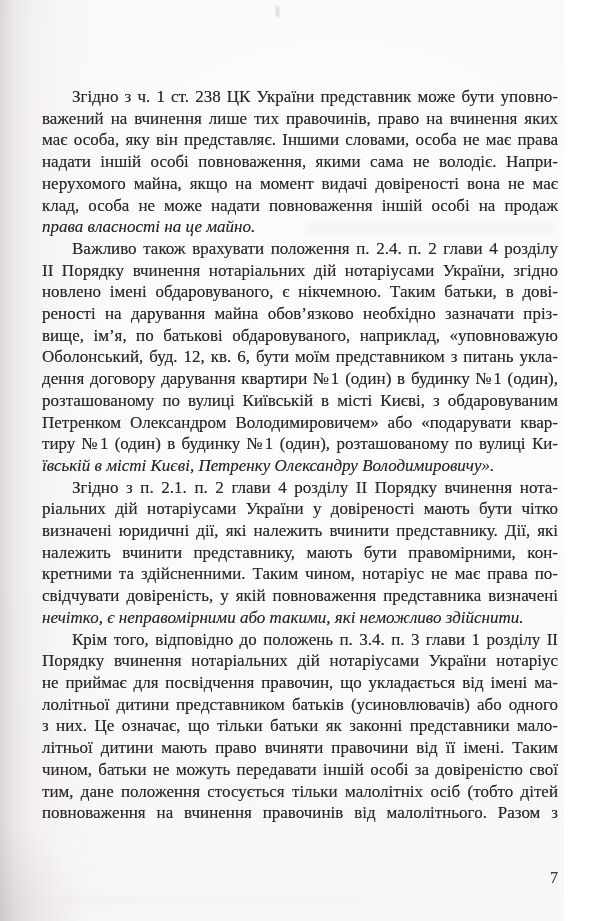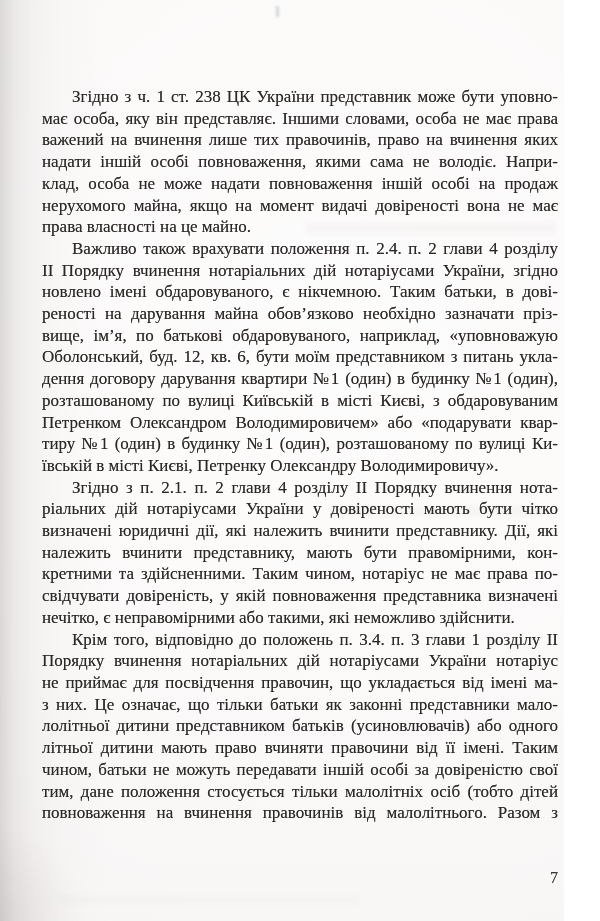--- a/index.html
+++ b/index.html
@@ -86,8 +86,8 @@
 
     <div>
       <div class="line first">Згідно з ч. 1 ст. 238 ЦК України представник може бути уповно-</div>
+      <div class="line">важений на вчинення лише тих правочинів, право на вчинення яких</div>
       <div class="line">має особа, яку він представляє. Іншими словами, особа не має права</div>
-      <div class="line">важений на вчинення лише тих правочинів, право на вчинення яких</div>
       <div class="line">надати іншій особі повноваження, якими сама не володіє. Напри-</div>
       <div class="line">клад, особа не може надати повноваження іншій особі на продаж</div>
       <div class="line">нерухомого майна, якщо на момент видачі довіреності вона не має</div>

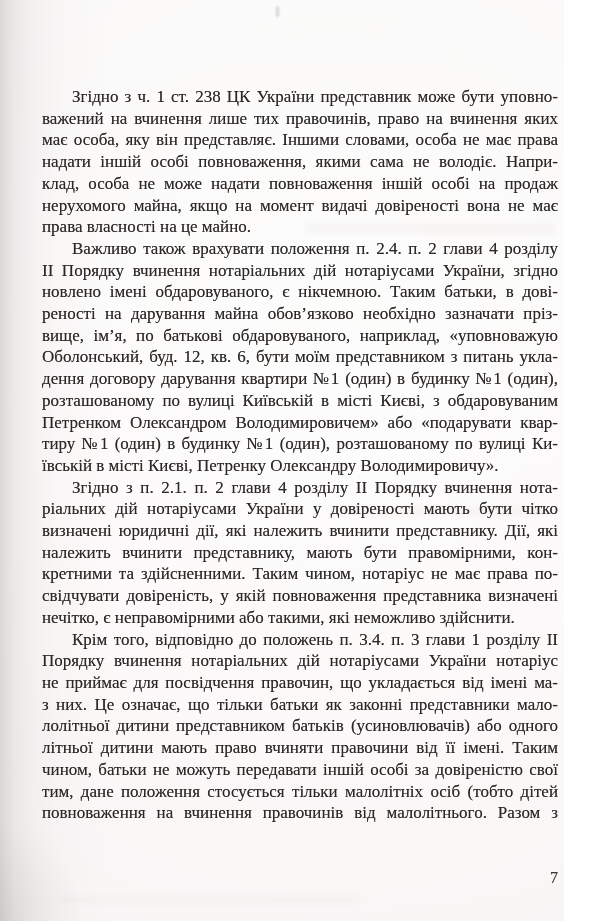--- a/index.html
+++ b/index.html
@@ -89,8 +89,8 @@
       <div class="line">важений на вчинення лише тих правочинів, право на вчинення яких</div>
       <div class="line">має особа, яку він представляє. Іншими словами, особа не має права</div>
       <div class="line">надати іншій особі повноваження, якими сама не володіє. Напри-</div>
+      <div class="line">нерухомого майна, якщо на момент видачі довіреності вона не має</div>
       <div class="line">клад, особа не може надати повноваження іншій особі на продаж</div>
-      <div class="line">нерухомого майна, якщо на момент видачі довіреності вона не має</div>
       <div class="line last">права власності на це майно.</div>
     </div>
 

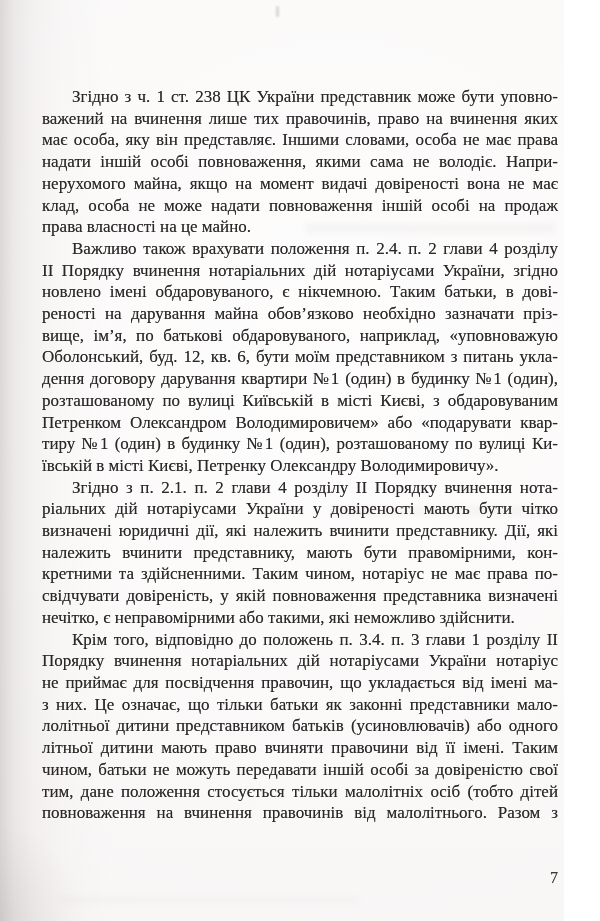--- a/index.html
+++ b/index.html
@@ -61,7 +61,7 @@
     text-align-last: justify;
   }
   .line.first { text-indent: 30px; }
-  .line.last  { text-align-last: left; }
+  .line.last  { text-align-last: left; font-style: italic; }
   .page-number {
     position: absolute;
     left: 42px; top: 869px; width: 516px;

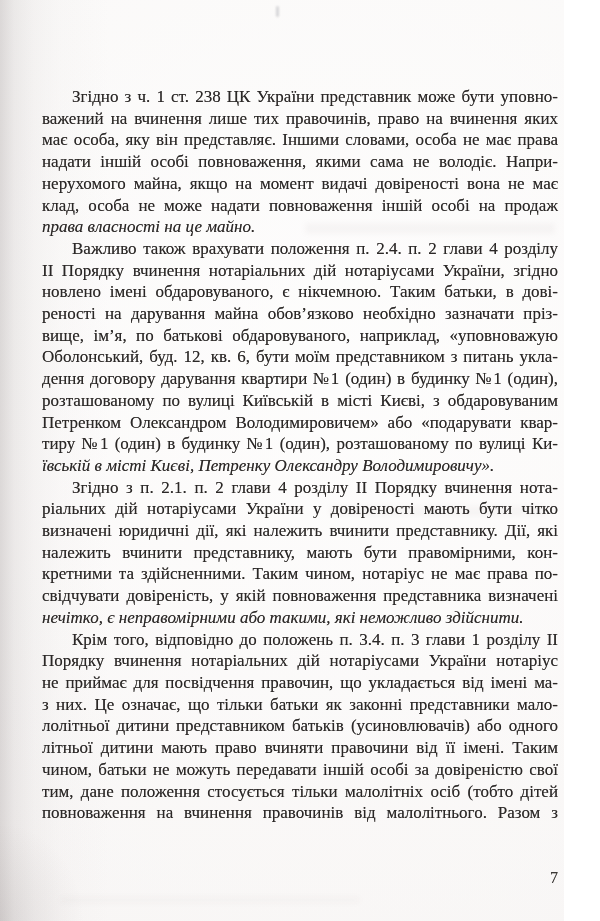--- a/index.html
+++ b/index.html
@@ -122,8 +122,8 @@
       <div class="line first">Крім того, відповідно до положень п. 3.4. п. 3 глави 1 розділу II</div>
       <div class="line">Порядку вчинення нотаріальних дій нотаріусами України нотаріус</div>
       <div class="line">не приймає для посвідчення правочин, що укладається від імені ма-</div>
+      <div class="line">лолітньої дитини представником батьків (усиновлювачів) або одного</div>
       <div class="line">з них. Це означає, що тільки батьки як законні представники мало-</div>
-      <div class="line">лолітньої дитини представником батьків (усиновлювачів) або одного</div>
       <div class="line">літньої дитини мають право вчиняти правочини від її імені. Таким</div>
       <div class="line">чином, батьки не можуть передавати іншій особі за довіреністю свої</div>
       <div class="line">тим, дане положення стосується тільки малолітніх осіб (тобто дітей</div>

